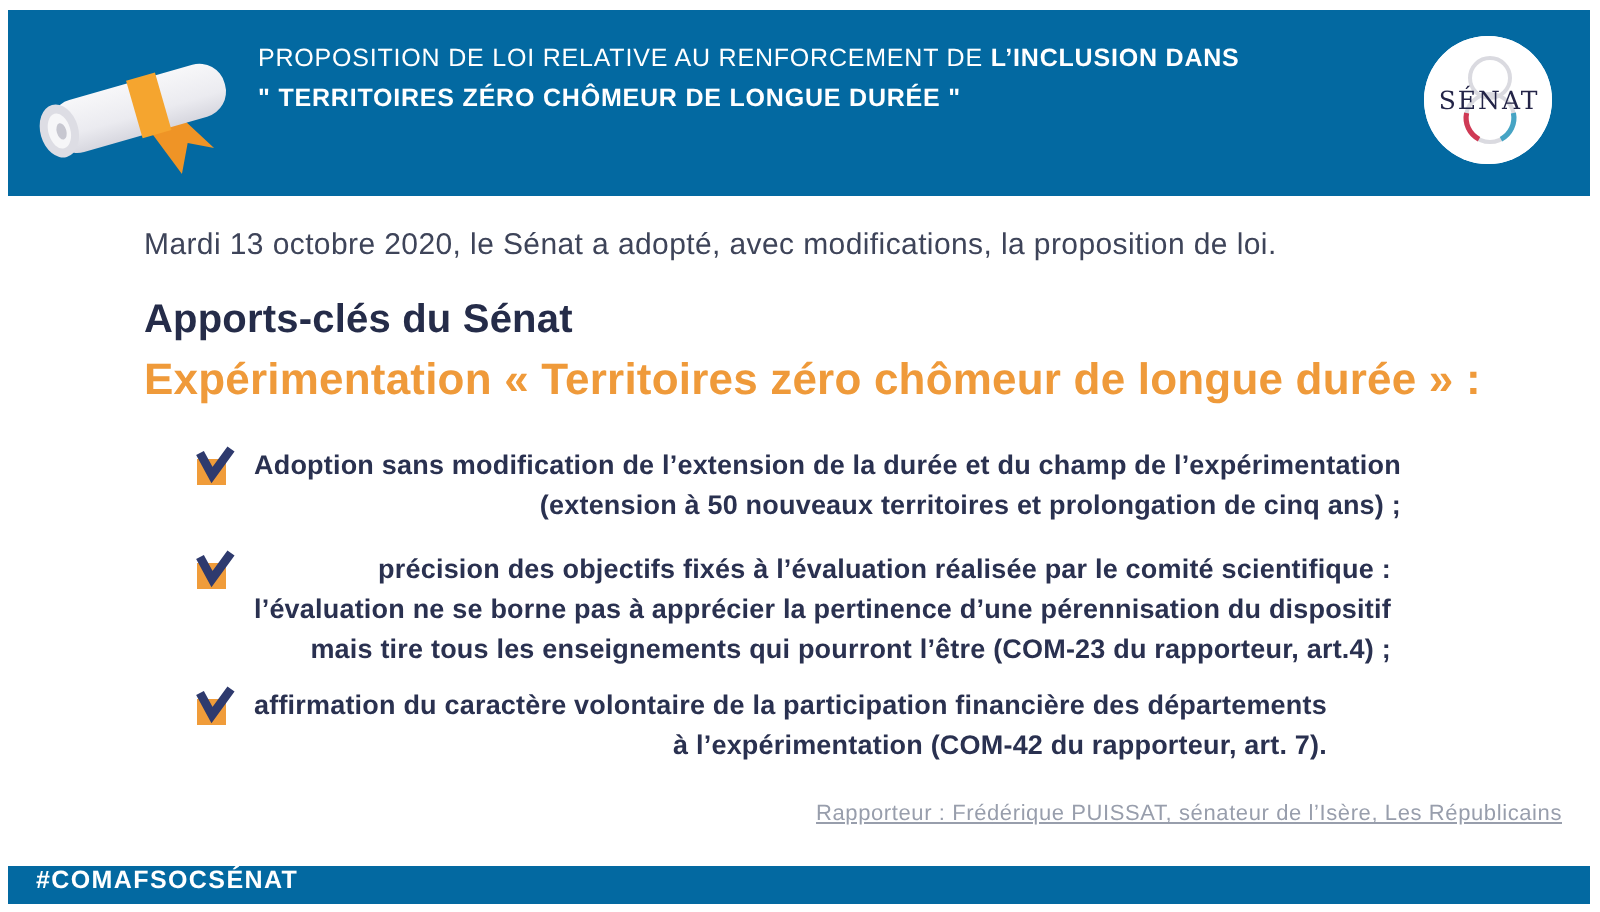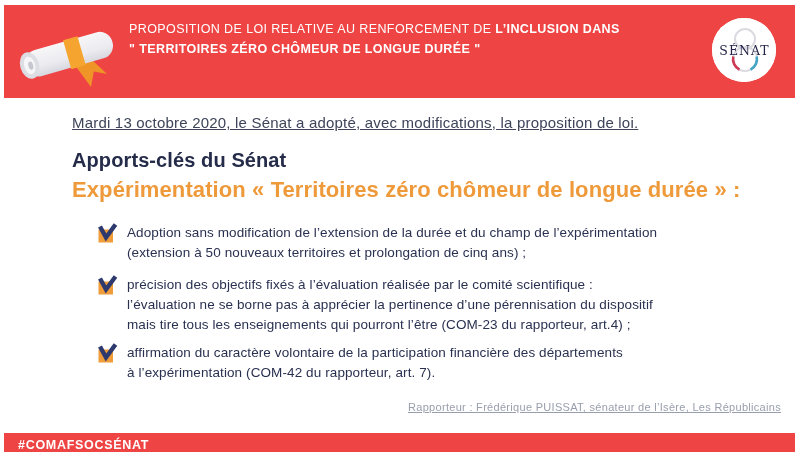--- a/index.html
+++ b/index.html
@@ -8,7 +8,7 @@
     outline:1px solid #e6e6ea;overflow:hidden;
     font-family:"Liberation Sans",sans-serif;
   }
-  .band{position:absolute;left:4px;width:791px;background:#ef4444;}
+  .band{position:absolute;left:4px;width:791px;background:#0369a1;}
   .header-band{top:5px;height:93px;}
   .footer-band{top:433px;height:19px;display:flex;align-items:flex-end;}
 

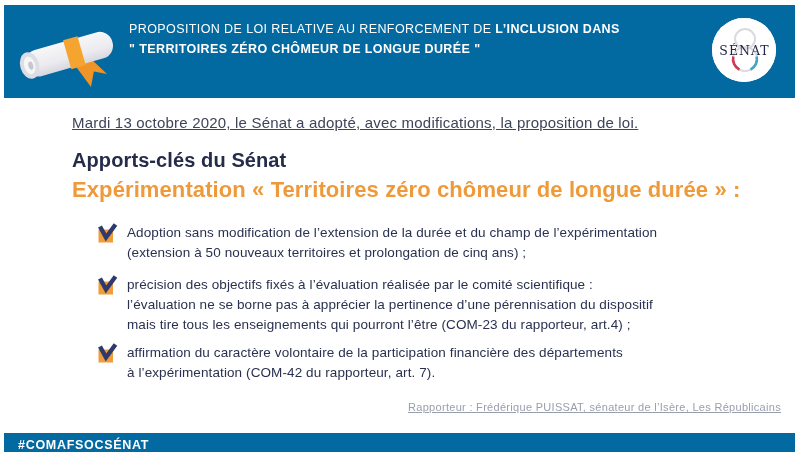--- a/index.html
+++ b/index.html
@@ -29,7 +29,6 @@
   .intro{
     position:absolute;left:72px;top:114px;font-size:15px;color:#3e4459;
     letter-spacing:.2px;
-    text-decoration:underline;
   }
   .section-title{
     position:absolute;left:72px;top:149px;font-size:20px;font-weight:bold;

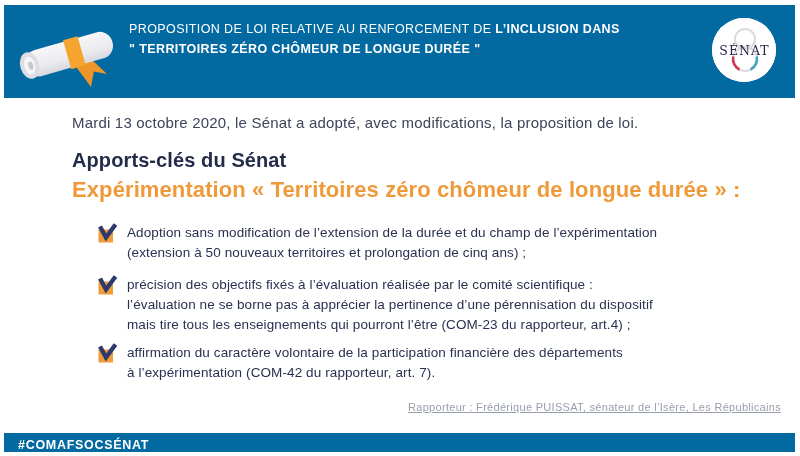--- a/index.html
+++ b/index.html
@@ -43,8 +43,8 @@
   .bullet:nth-child(2){margin-bottom:8px;}
   .check{width:21px;height:21px;flex:0 0 21px;margin-top:0px;}
   .bullet-text{
-    font-size:13.5px;font-weight:normal;color:#2a3150;line-height:20px;
-    white-space:pre-line;letter-spacing:.1px;
+    font-size:13.5px;font-weight:bold;color:#2a3150;line-height:20px;
+    white-space:pre-line;letter-spacing:.1px;text-align:right;
   }
   .rapporteur{
     position:absolute;right:19px;top:401px;font-size:11px;color:#989eac;

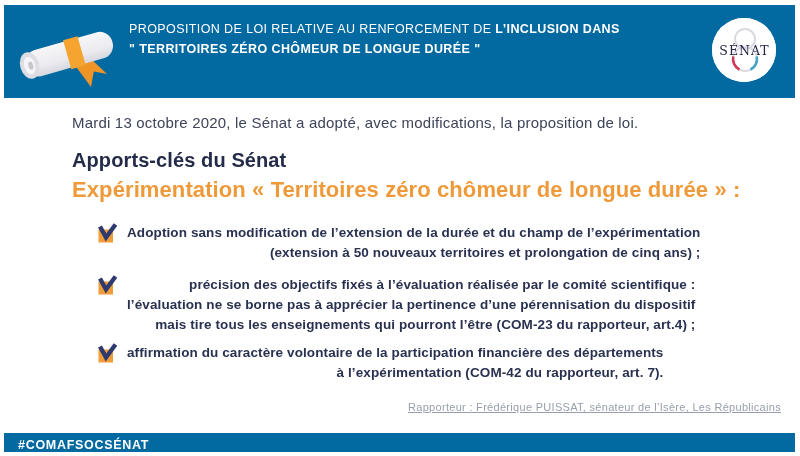--- a/index.html
+++ b/index.html
@@ -10,7 +10,7 @@
   }
   .band{position:absolute;left:4px;width:791px;background:#0369a1;}
   .header-band{top:5px;height:93px;}
-  .footer-band{top:433px;height:19px;display:flex;align-items:flex-end;}
+  .footer-band{top:433px;height:19px;display:flex;align-items:flex-start;}
 
   
   .scroll-icon{position:absolute;left:8px;top:3px;width:112px;height:88px;}

